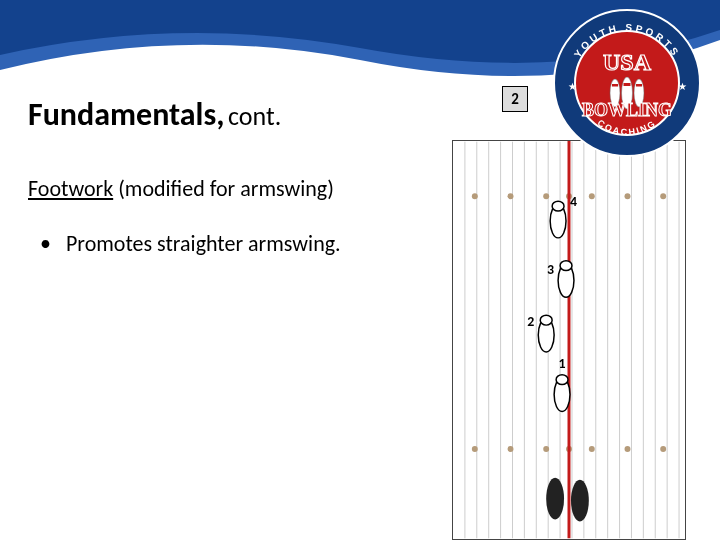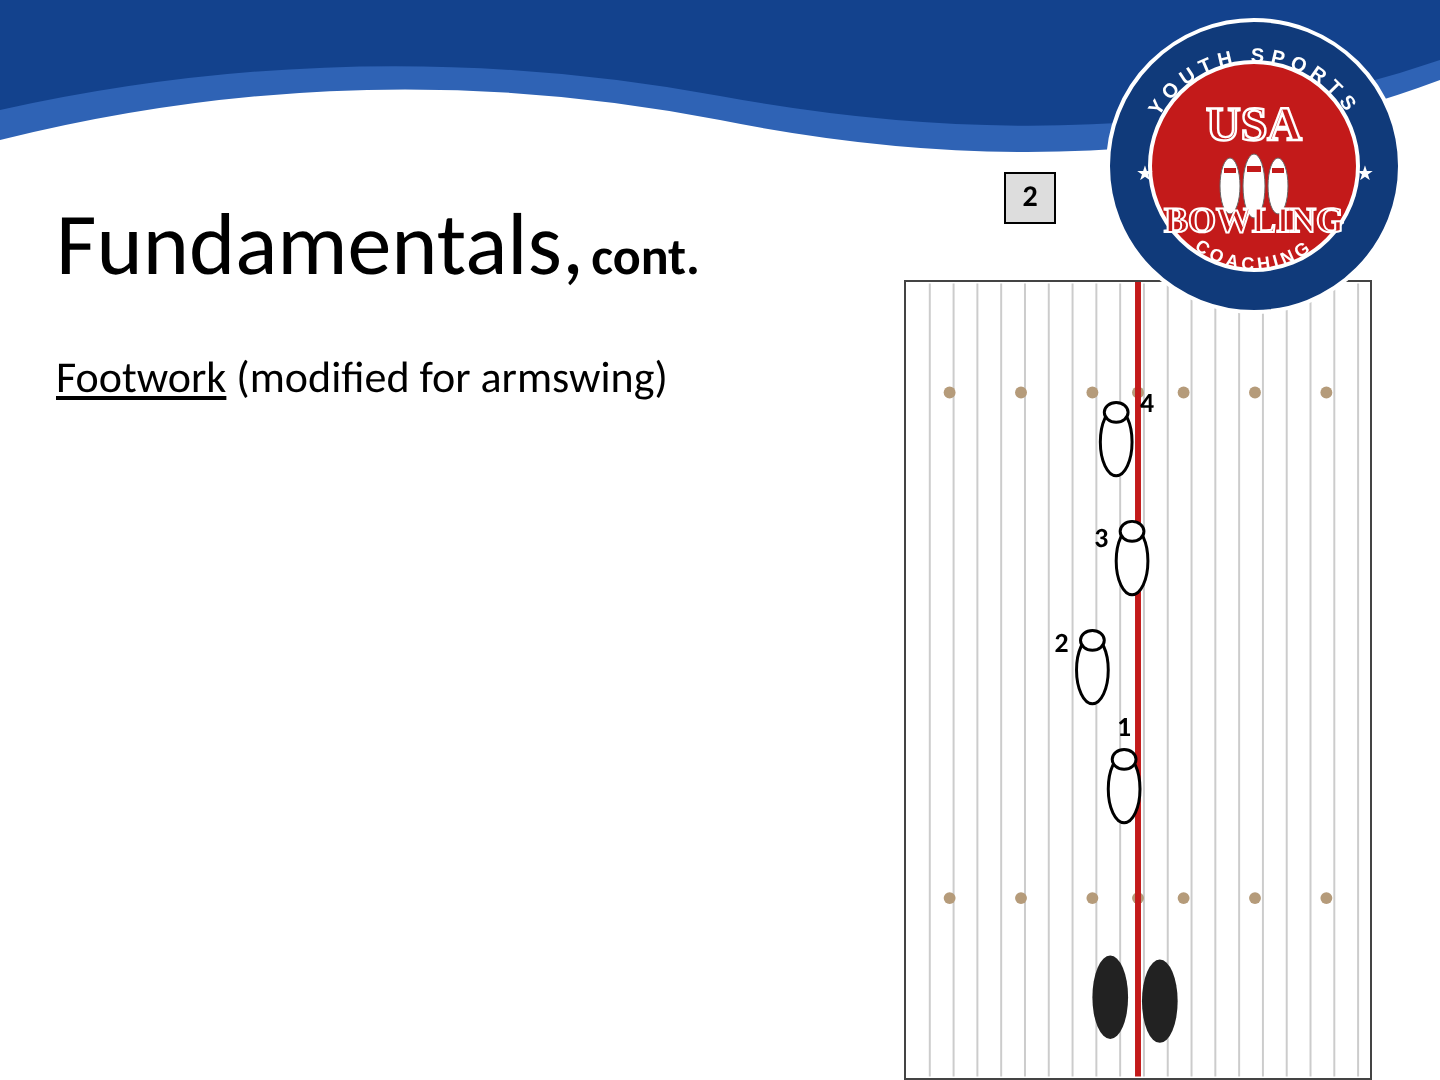--- a/index.html
+++ b/index.html
@@ -26,8 +26,8 @@
     left: 28px;
   }
   .title-main {
-    font-size: 44px;
-    font-weight: 400;
+    font-size: 32px;
+    font-weight: 700;
     display: inline;
   }
   .title-cont {

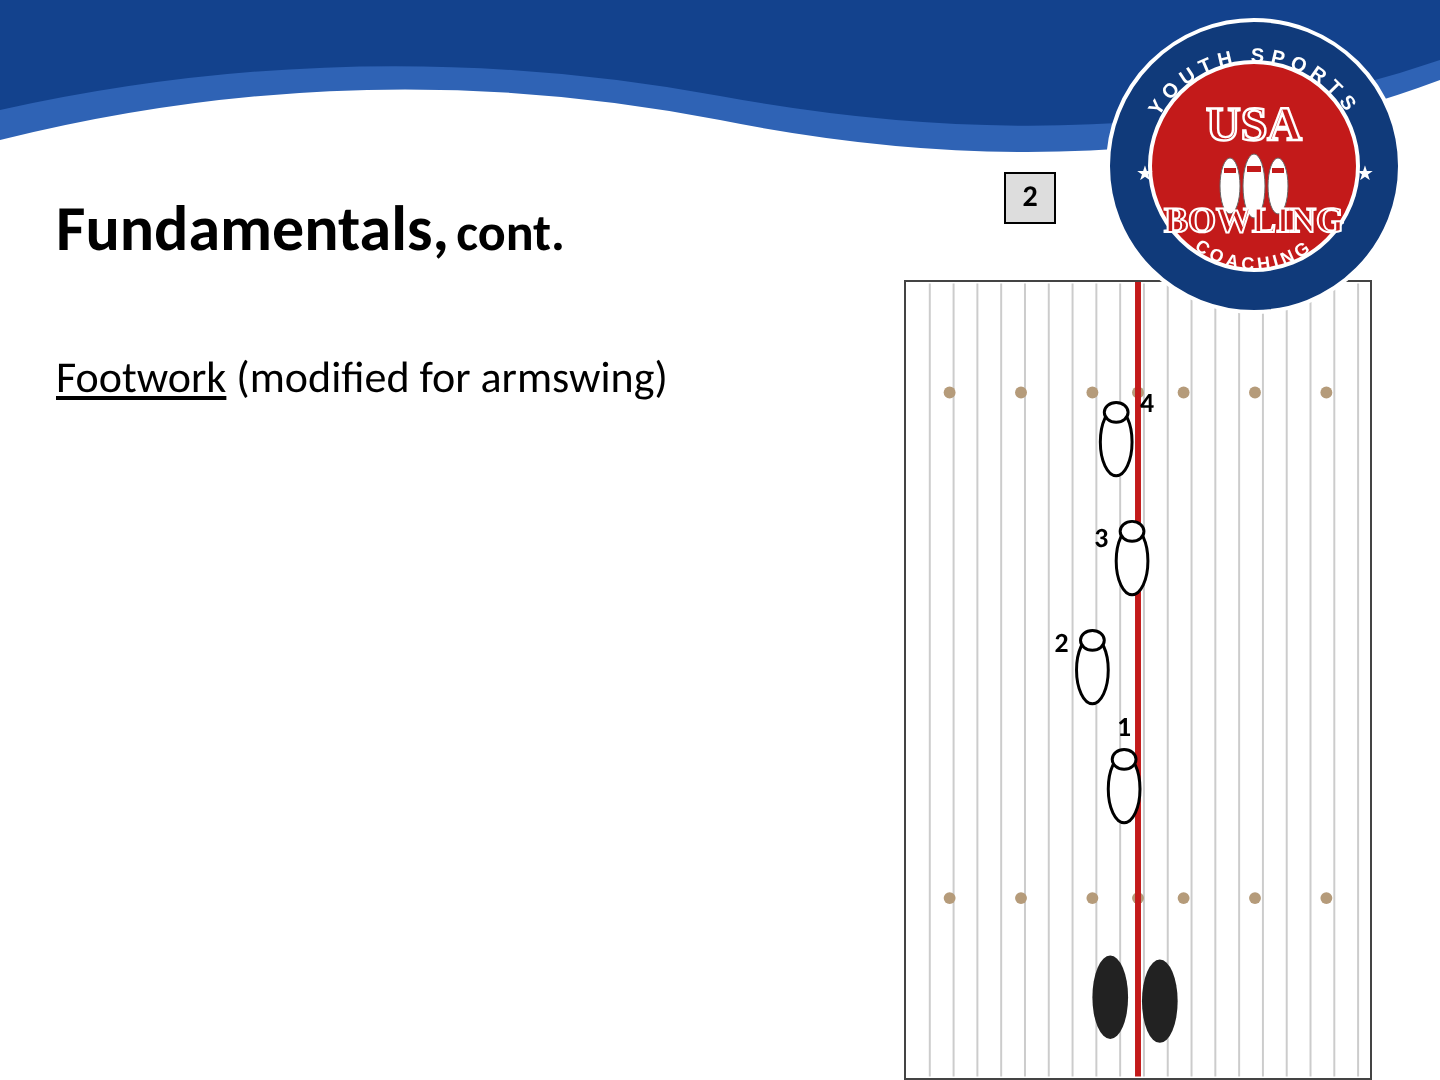--- a/index.html
+++ b/index.html
@@ -32,7 +32,7 @@
   }
   .title-cont {
     font-size: 26px;
-    font-weight: 700;
+    font-weight: 400;
     display: inline;
   }
   .subtitle {

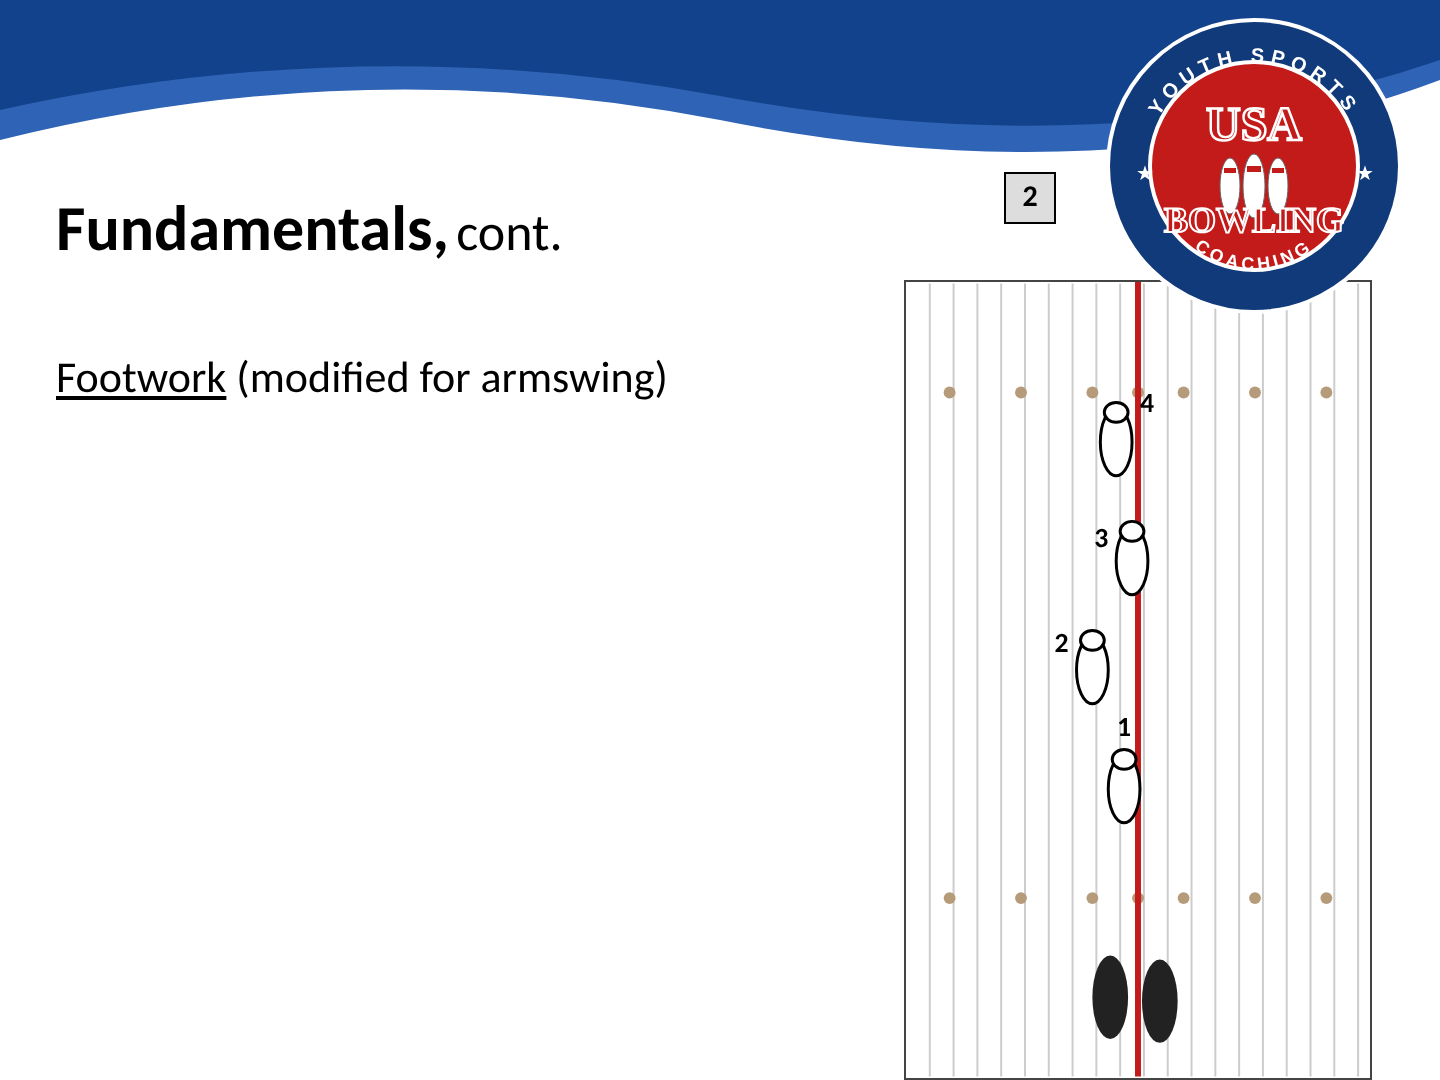--- a/index.html
+++ b/index.html
@@ -147,6 +147,7 @@
 </div>
 
 <ul class="bullets">
+  <li>Promotes straighter armswing.</li>
 </ul>
 
 <div class="box-2">2</div>

